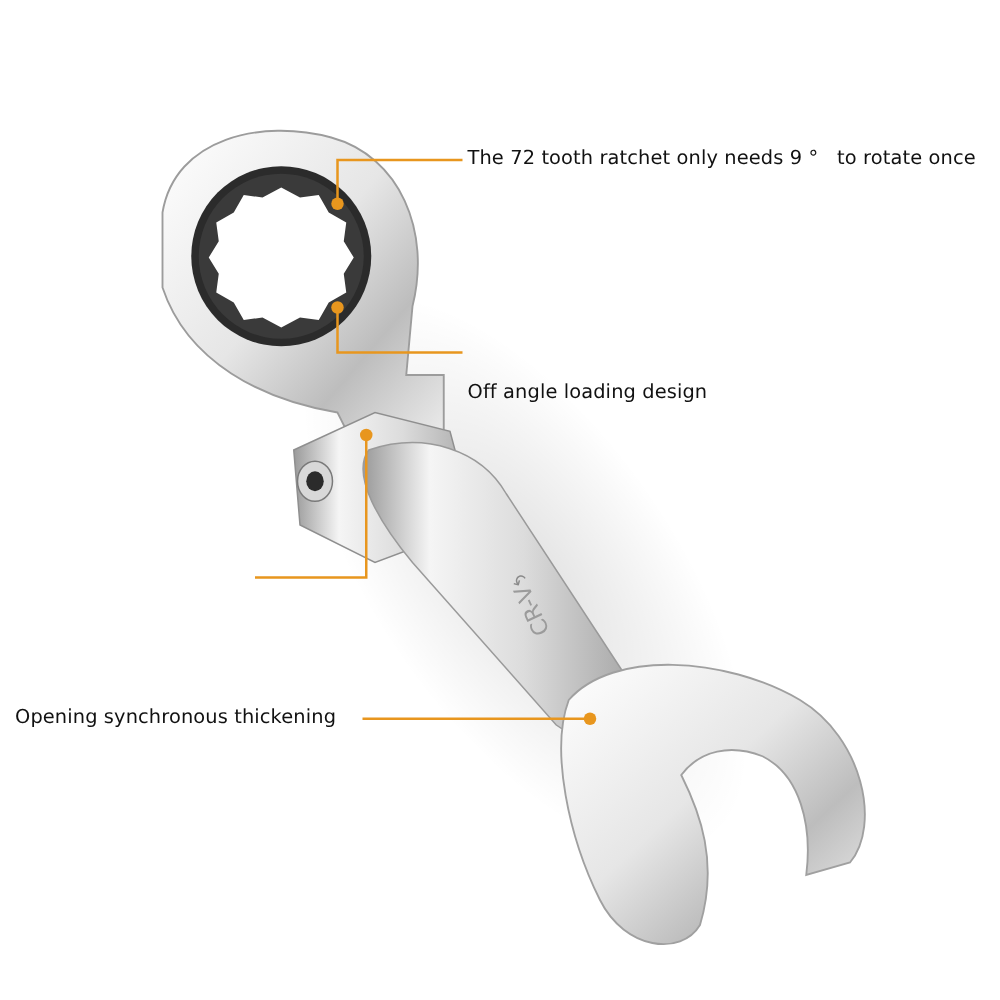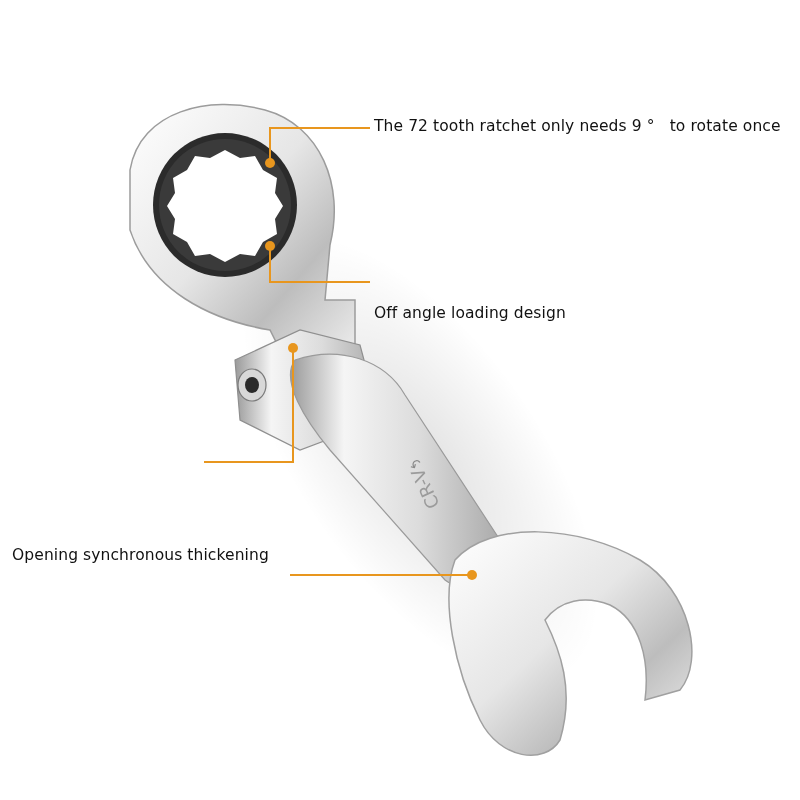--- a/index.html
+++ b/index.html
@@ -74,7 +74,7 @@
 
   <div class="label" style="left:374px; top:116px;">The 72 tooth ratchet only needs 9 °   to rotate once</div>
   <div class="label" style="left:374px; top:288px;margin-top:15px;">Off angle loading design</div>
-  <div class="label" style="left:12px; top:545px;">Opening synchronous thickening</div>
+  <div class="label" style="left:12px; top:563px;">Opening synchronous thickening</div>
 </div>
 
 </body></html>

